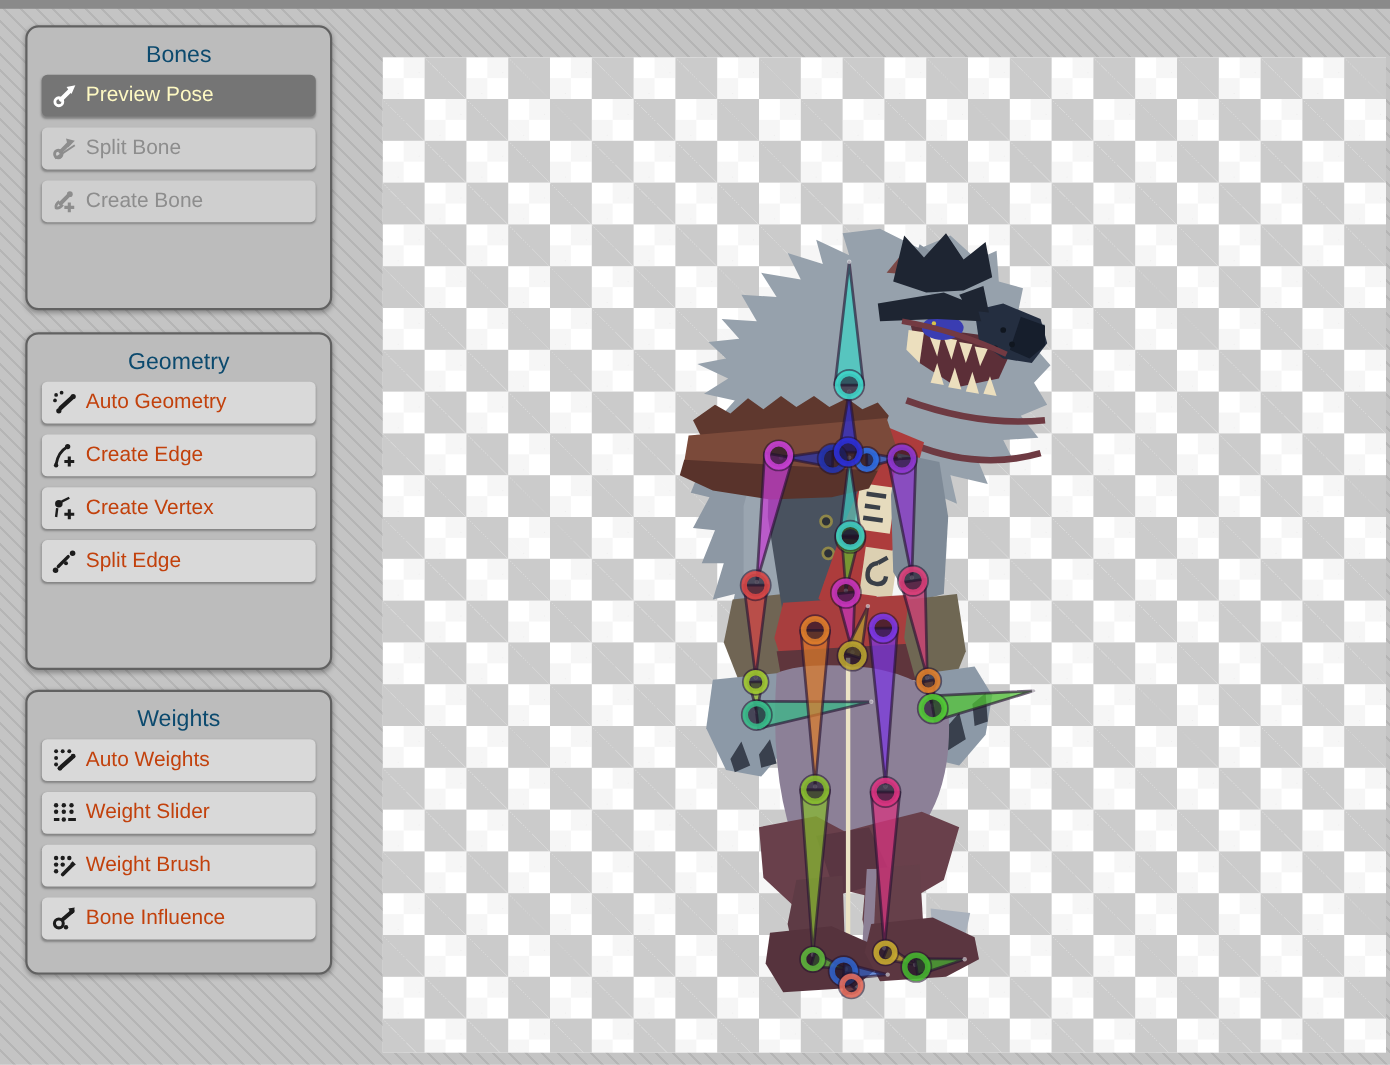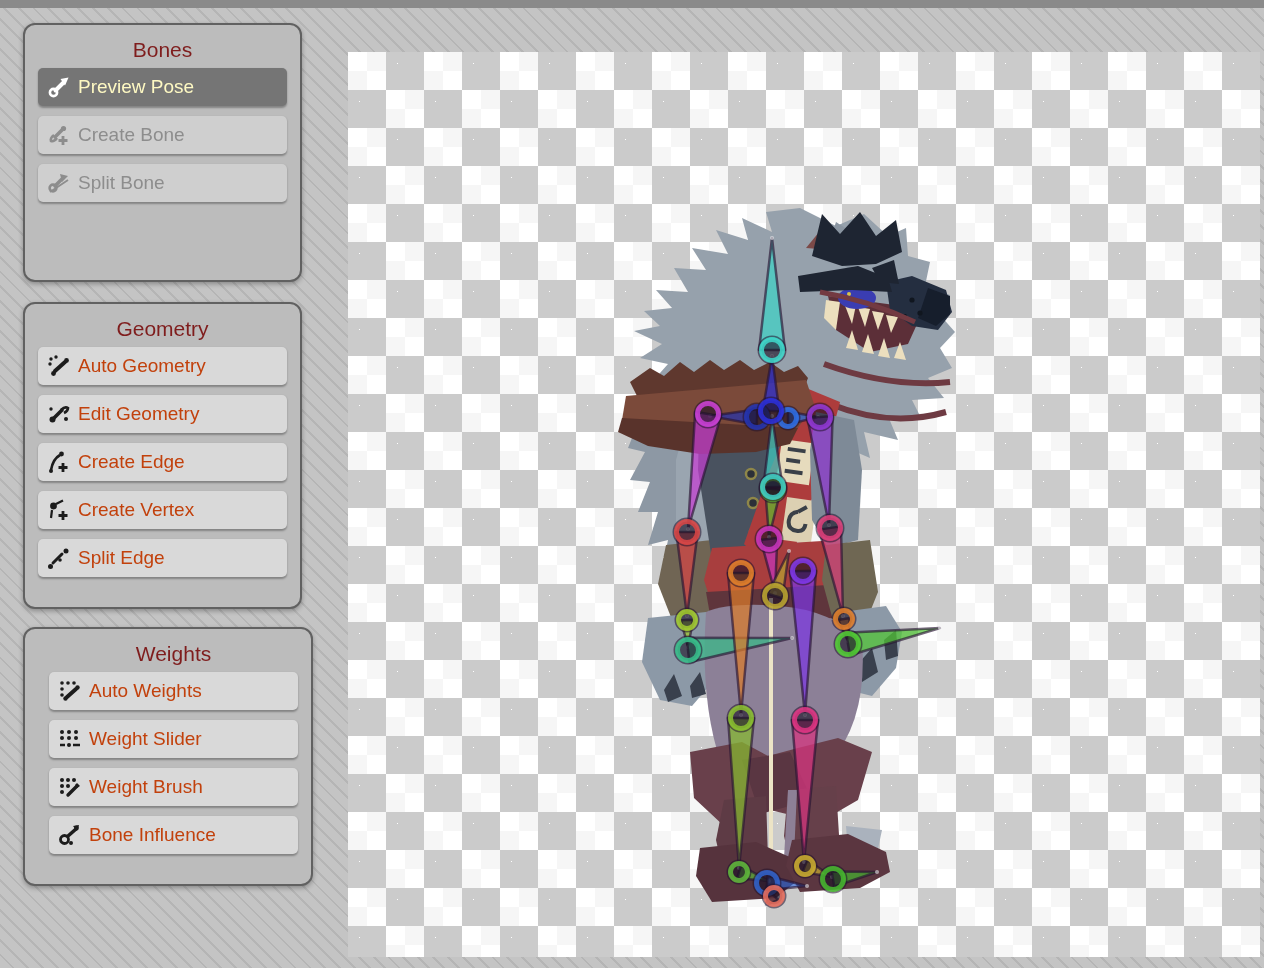--- a/index.html
+++ b/index.html
@@ -19,7 +19,7 @@
   #scene{position:absolute;left:-348px;top:-52px;width:1264px;height:968px;}
   .panel{position:absolute;left:23px;width:275px;background:#bcbcbc;border:2px solid #616161;
     border-radius:12px;box-shadow:0 2px 5px rgba(0,0,0,.3);z-index:10;}
-  .panel-title{text-align:center;font-size:21px;font-weight:500;color:#7f1d1d;
+  .panel-title{text-align:center;font-size:21px;font-weight:500;color:#0c4a6e;
     padding-top:13px;height:43px;box-sizing:border-box;}
   .btn{position:relative;margin:0 0 10px 13px;width:249px;height:38px;border-radius:5px;
     background:#d9d9d9;box-shadow:0 1.5px 2px rgba(0,0,0,.3);display:flex;align-items:center;

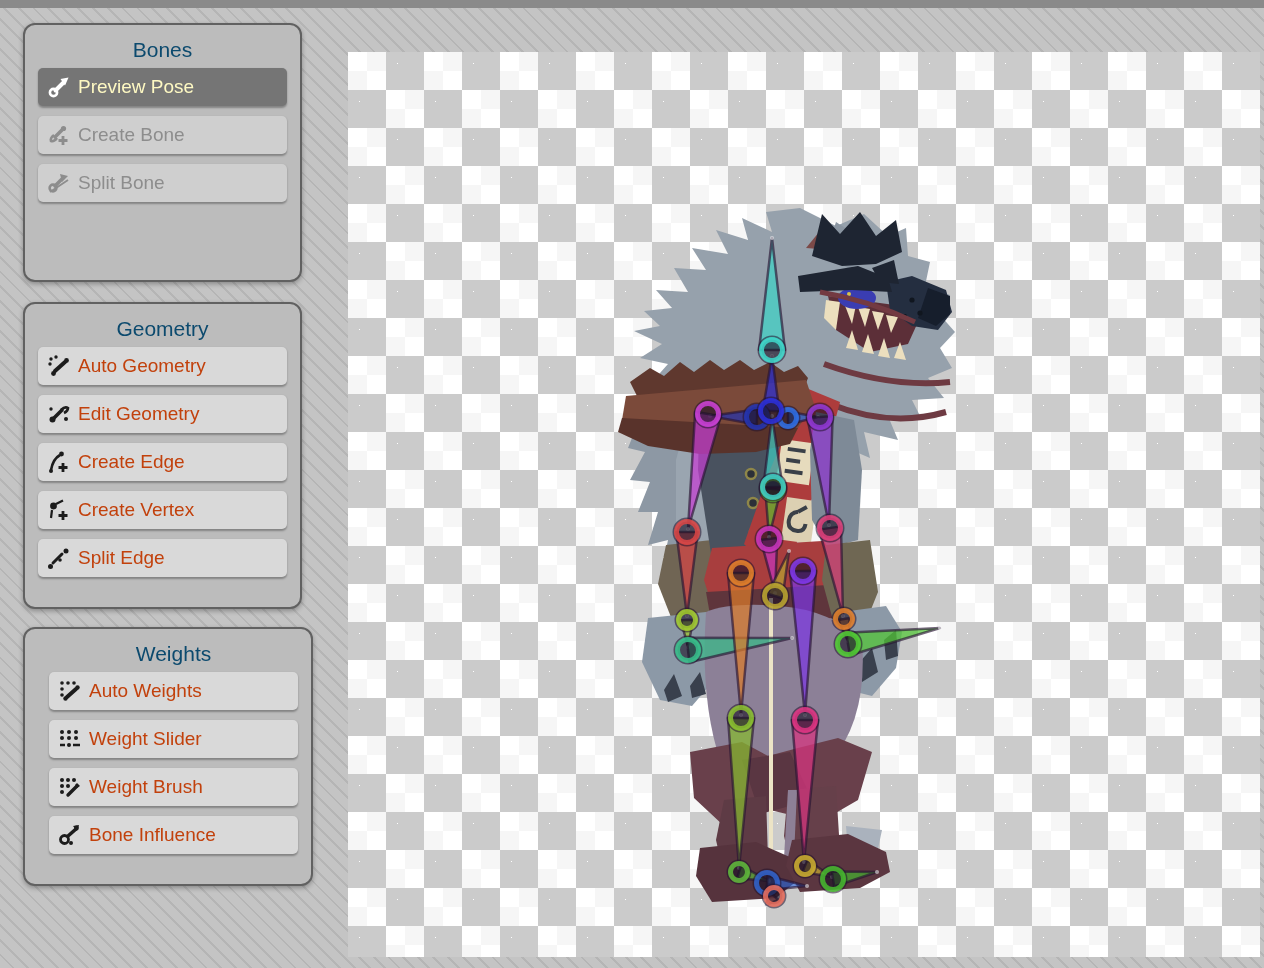--- a/index.html
+++ b/index.html
@@ -251,6 +251,17 @@
     <div class="btn disabled">
       <span class="icon">
         <svg viewBox="0 0 24 24">
+            <circle cx="6" cy="17" r="3.4" fill="none" stroke="currentColor" stroke-width="2.6"></circle>
+            <path d="M8,15 L16,7" stroke="currentColor" stroke-width="3.6" stroke-linecap="round"></path>
+            <path d="M13,3 L21,5 15,11 Z" fill="currentColor"></path>
+            <path d="M3,21 L21,9" stroke="currentColor" stroke-width="1.8"></path>
+          </svg>
+      </span>
+      <span class="label">Split Bone</span>
+    </div>
+    <div class="btn disabled">
+      <span class="icon">
+        <svg viewBox="0 0 24 24">
             <path d="M7,12 Q3,15 4,18 Q7,19 10,15" fill="none" stroke="currentColor" stroke-width="2.6"></path>
             <path d="M8,14 L16,6" stroke="currentColor" stroke-width="3.6" stroke-linecap="round"></path>
             <circle cx="16.5" cy="5.5" r="2.6" fill="currentColor"></circle>
@@ -258,17 +269,6 @@
           </svg>
       </span>
       <span class="label">Create Bone</span>
-    </div>
-    <div class="btn disabled">
-      <span class="icon">
-        <svg viewBox="0 0 24 24">
-            <circle cx="6" cy="17" r="3.4" fill="none" stroke="currentColor" stroke-width="2.6"></circle>
-            <path d="M8,15 L16,7" stroke="currentColor" stroke-width="3.6" stroke-linecap="round"></path>
-            <path d="M13,3 L21,5 15,11 Z" fill="currentColor"></path>
-            <path d="M3,21 L21,9" stroke="currentColor" stroke-width="1.8"></path>
-          </svg>
-      </span>
-      <span class="label">Split Bone</span>
     </div>
   </div>
 

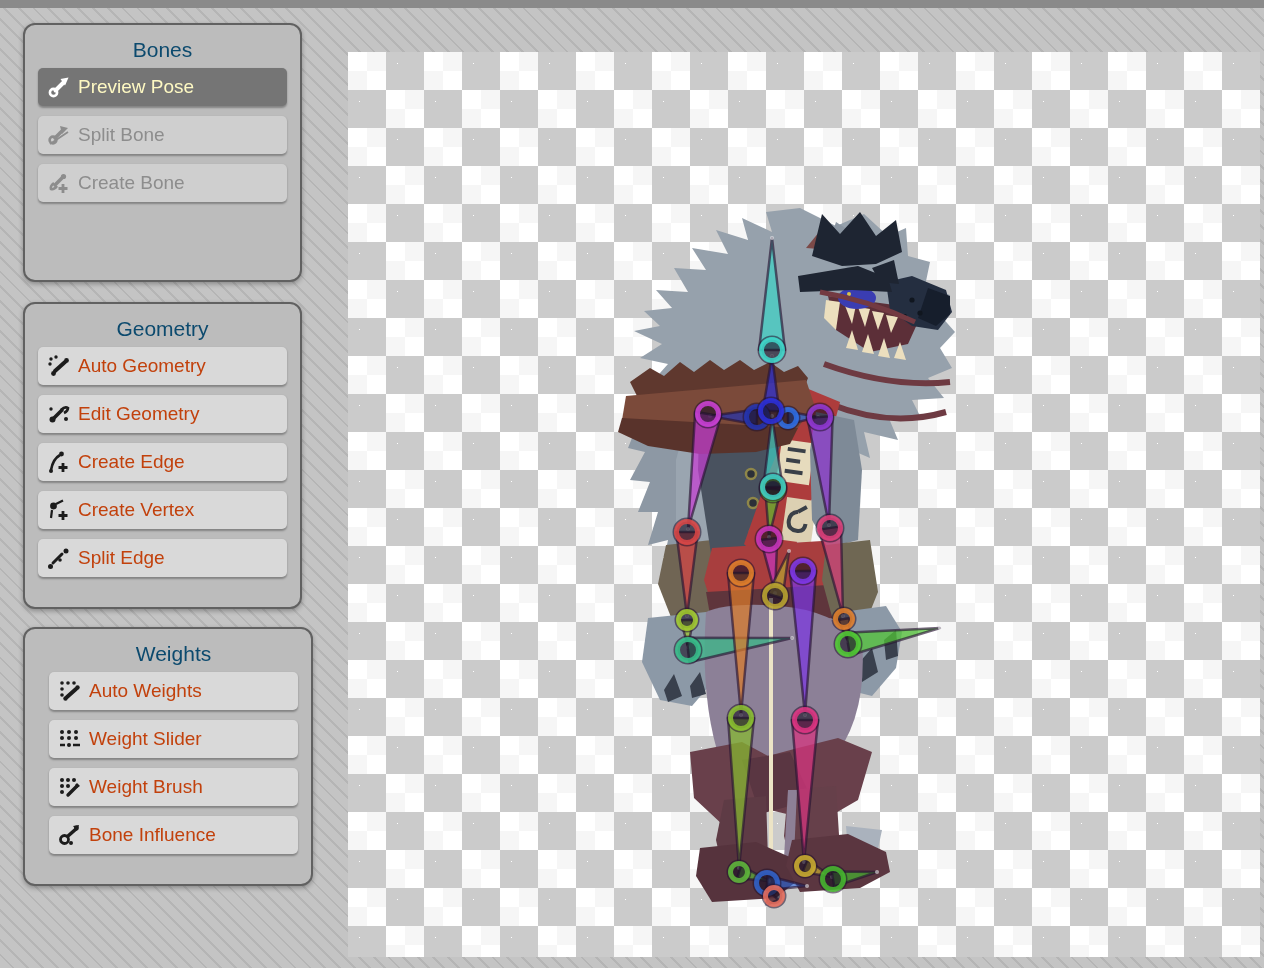--- a/index.html
+++ b/index.html
@@ -290,18 +290,6 @@
     <div class="btn">
       <span class="icon">
         <svg viewBox="0 0 24 24">
-            <path d="M14,8 Q18,4 21,6 Q21,9 17,11" fill="none" stroke="currentColor" stroke-width="2.6"></path>
-            <path d="M7,16 L15,8" stroke="currentColor" stroke-width="3.6" stroke-linecap="round"></path>
-            <circle cx="5.5" cy="17.5" r="3" fill="currentColor"></circle>
-            <circle cx="19" cy="17" r="2" fill="currentColor"></circle>
-            <circle cx="4" cy="7" r="1.7" fill="currentColor"></circle>
-          </svg>
-      </span>
-      <span class="label">Edit Geometry</span>
-    </div>
-    <div class="btn">
-      <span class="icon">
-        <svg viewBox="0 0 24 24">
             <path d="M4,20 Q6,9 13,5" fill="none" stroke="currentColor" stroke-width="2.6"></path>
             <circle cx="14.5" cy="4" r="2.4" fill="currentColor"></circle>
             <circle cx="4" cy="21" r="2" fill="currentColor"></circle>

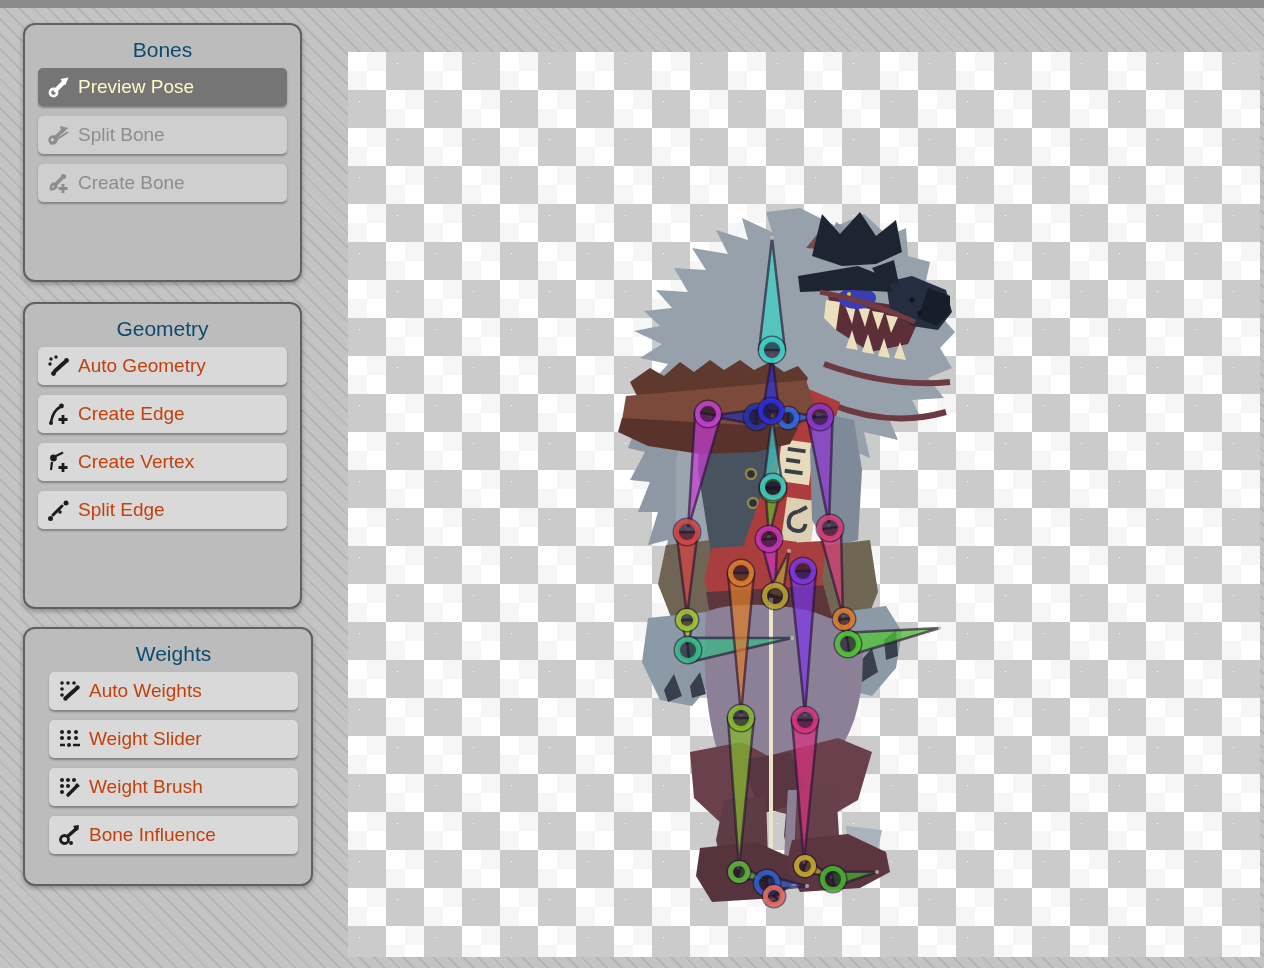--- a/index.html
+++ b/index.html
@@ -322,7 +322,7 @@
     </div>
   </div>
 
-  <div class="panel" style="top:627px;height:255px;padding-left:11px;">
+  <div class="panel" style="top:627px;height:255px;">
     <div class="panel-title">Weights</div>
     <div class="btn">
       <span class="icon">

